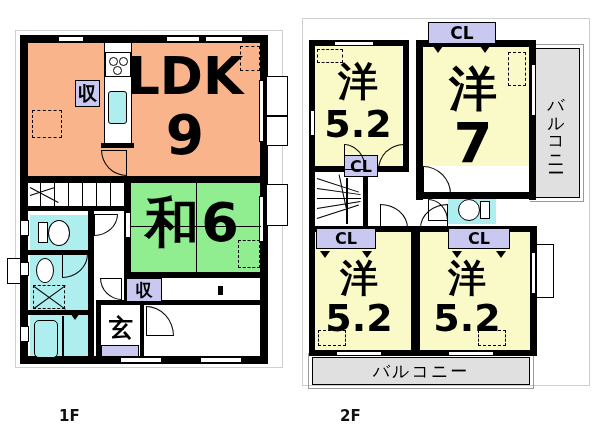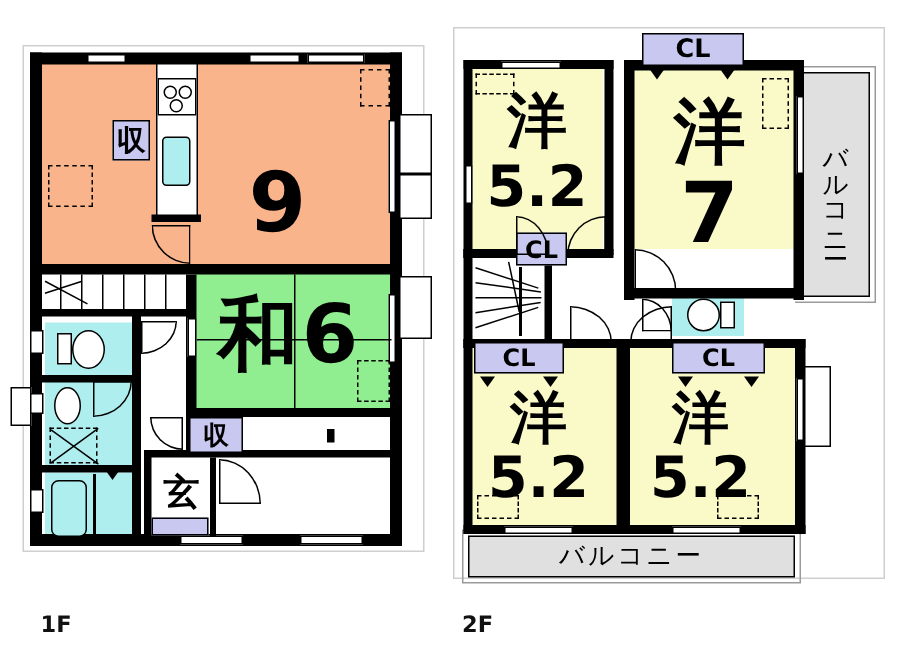--- a/index.html
+++ b/index.html
@@ -139,6 +139,9 @@
   <div class="swing swing-tr" style="left:146px;top:306px;width:28px;height:30px;"></div>
   <div class="swing" style="left:100px;top:278px;width:22px;height:22px;"></div>
 
+  <div class="lbl" style="left:130px;top:48px;width:110px;height:56px;font-size:52px;">
+    <span>LDK</span>
+  </div>
   <div class="lbl" style="left:140px;top:104px;width:90px;height:62px;font-size:55px;">
     <span>9</span>
   </div>

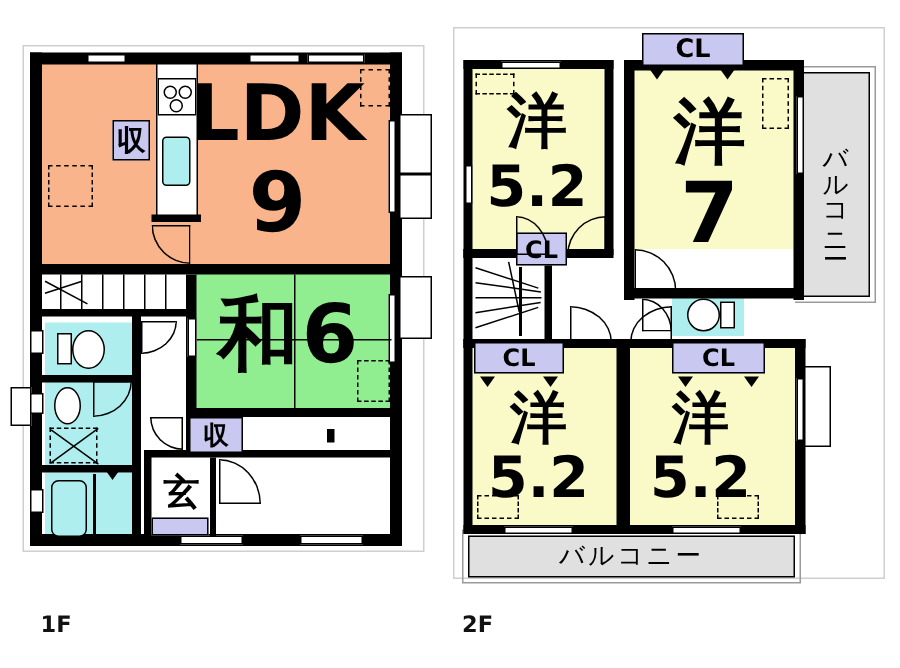--- a/index.html
+++ b/index.html
@@ -15,7 +15,7 @@
   .oval{border-radius:50%;}
   .dashed{position:absolute;box-sizing:border-box;border:1.2px dashed #000;}
   .win{position:absolute;box-sizing:border-box;border:1px solid #000;background:#fff;}
-  .floorlabel{position:absolute;font-size:15px;font-weight:bold;color:#111;}
+  .floorlabel{position:absolute;font-size:15px;font-weight:bold;color:#111;margin-left:32px;}
   .vtext{writing-mode:vertical-rl;text-orientation:upright;}
   .swing{position:absolute;box-sizing:border-box;border:1.3px solid #000;
          border-radius:0 0 0 100%;background:transparent;}

